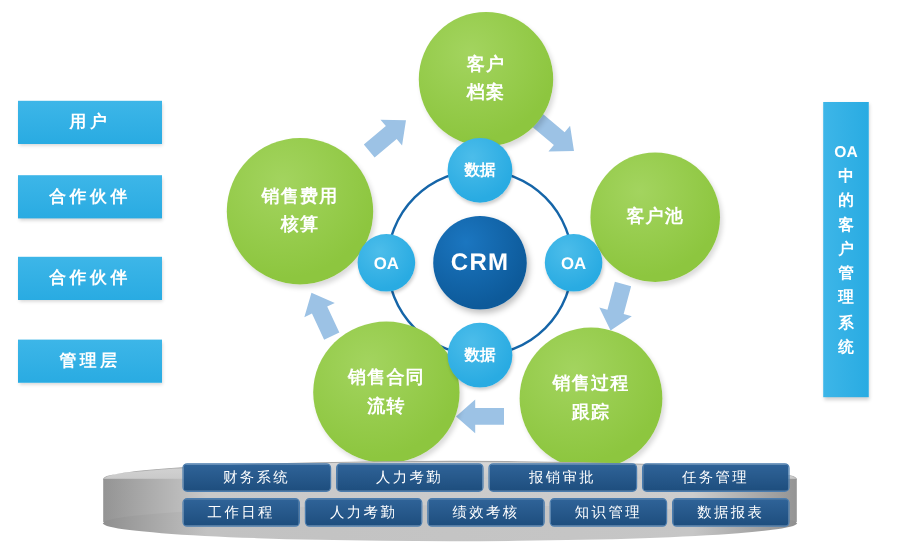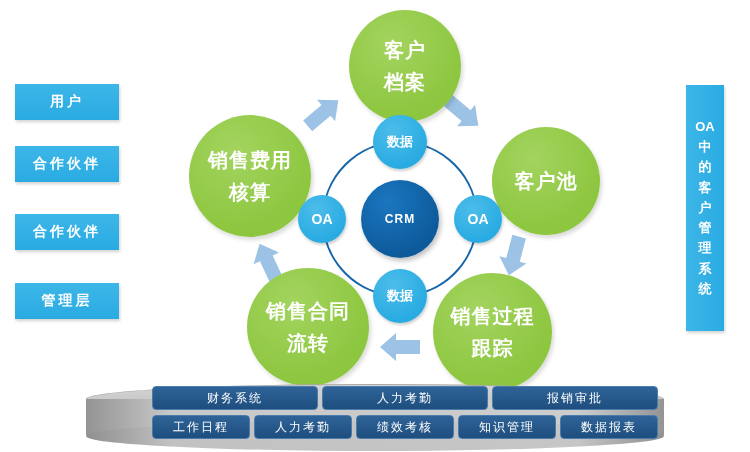--- a/index.html
+++ b/index.html
@@ -39,7 +39,7 @@
   .gnode{
     position:absolute;border-radius:50%;
     background:radial-gradient(circle at 38% 30%,#a3d45f,var(--green) 70%);
-    color:#fff;font-weight:bold;font-size:20px;line-height:1.6;
+    color:#fff;font-weight:bold;font-size:15px;line-height:1.6;
     display:flex;align-items:center;justify-content:center;text-align:center;
     white-space:pre-line;z-index:2;letter-spacing:1px;
     box-shadow:2px 3px 4px rgba(0,0,0,.15);

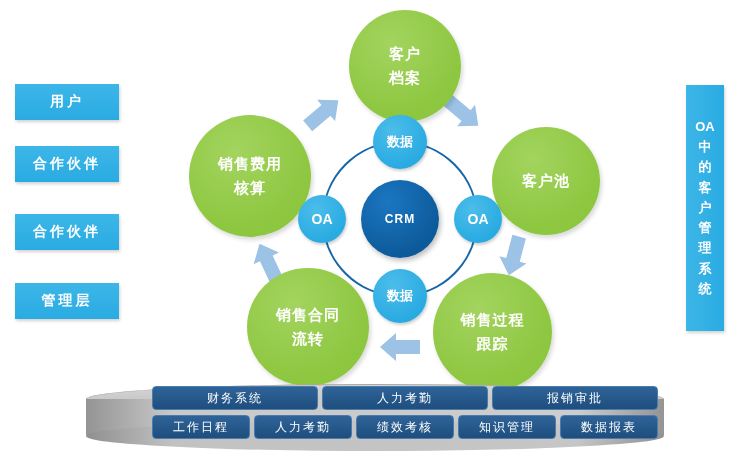--- a/index.html
+++ b/index.html
@@ -16,7 +16,7 @@
 
   
   .role-box{
-    position:absolute;left:15px;width:104px;height:36px;
+    position:absolute;left:15px;width:120px;height:36px;
     background:linear-gradient(180deg,#3db6e8,var(--blue));
     color:#fff;font-size:14px;font-weight:bold;letter-spacing:3px;
     display:flex;align-items:center;justify-content:center;

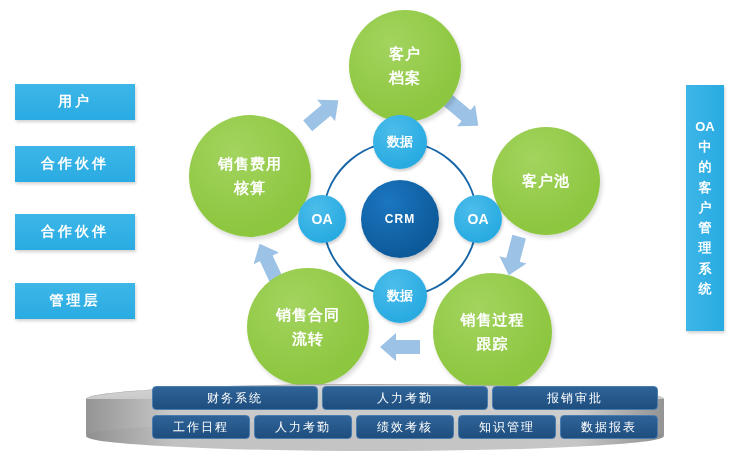--- a/index.html
+++ b/index.html
@@ -67,7 +67,7 @@
   .crm{
     position:absolute;left:361px;top:180px;width:78px;height:78px;border-radius:50%;
     background:radial-gradient(circle at 35% 28%,#1b76c0,var(--dark-blue) 72%);
-    color:#fff;font-size:12px;font-weight:bold;letter-spacing:1px;
+    color:#fff;font-size:20px;font-weight:bold;letter-spacing:1px;
     display:flex;align-items:center;justify-content:center;z-index:4;
     box-shadow:2px 3px 5px rgba(0,0,0,.25);
   }

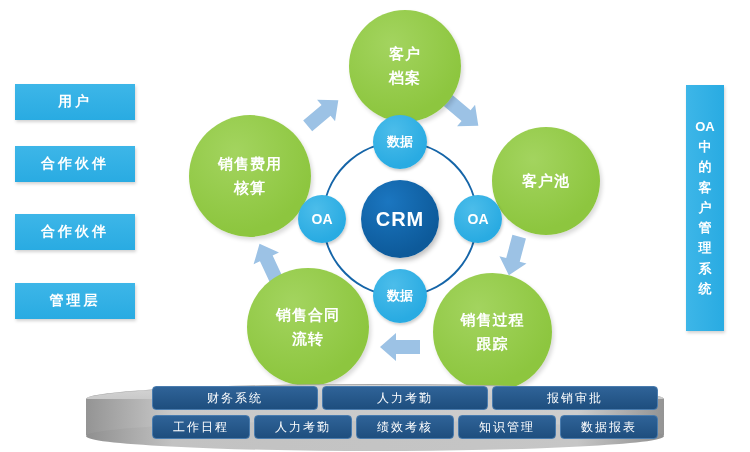--- a/index.html
+++ b/index.html
@@ -47,7 +47,7 @@
   .g-top{left:349px;top:10px;width:112px;height:112px;}
   .g-left{left:189px;top:115px;width:122px;height:122px;}
   .g-right{left:492px;top:127px;width:108px;height:108px;}
-  .g-bleft{left:247px;top:268px;width:122px;height:118px;text-align:center;}
+  .g-bleft{left:261px;top:268px;width:122px;height:118px;text-align:center;}
   .g-bright{left:433px;top:273px;width:119px;height:118px;}
 
   .ring{

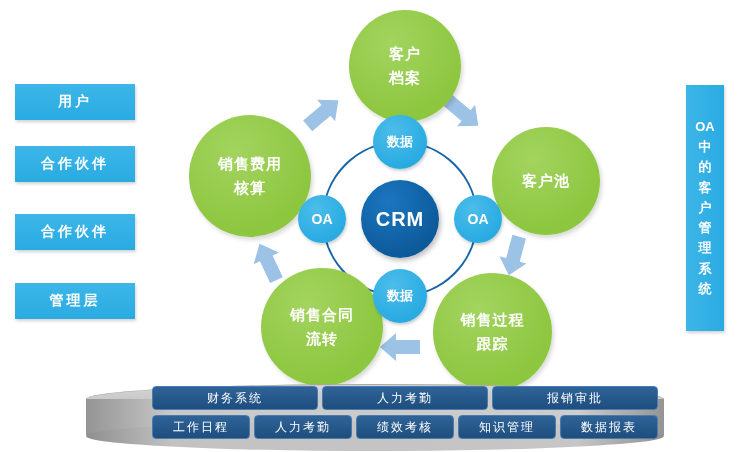--- a/index.html
+++ b/index.html
@@ -151,6 +151,7 @@
     <div class="sys-btn">财务系统</div>
     <div class="sys-btn">人力考勤</div>
     <div class="sys-btn">报销审批</div>
+    <div class="sys-btn">任务管理</div>
   </div>
   <div class="btn-row row-2">
     <div class="sys-btn">工作日程</div>

